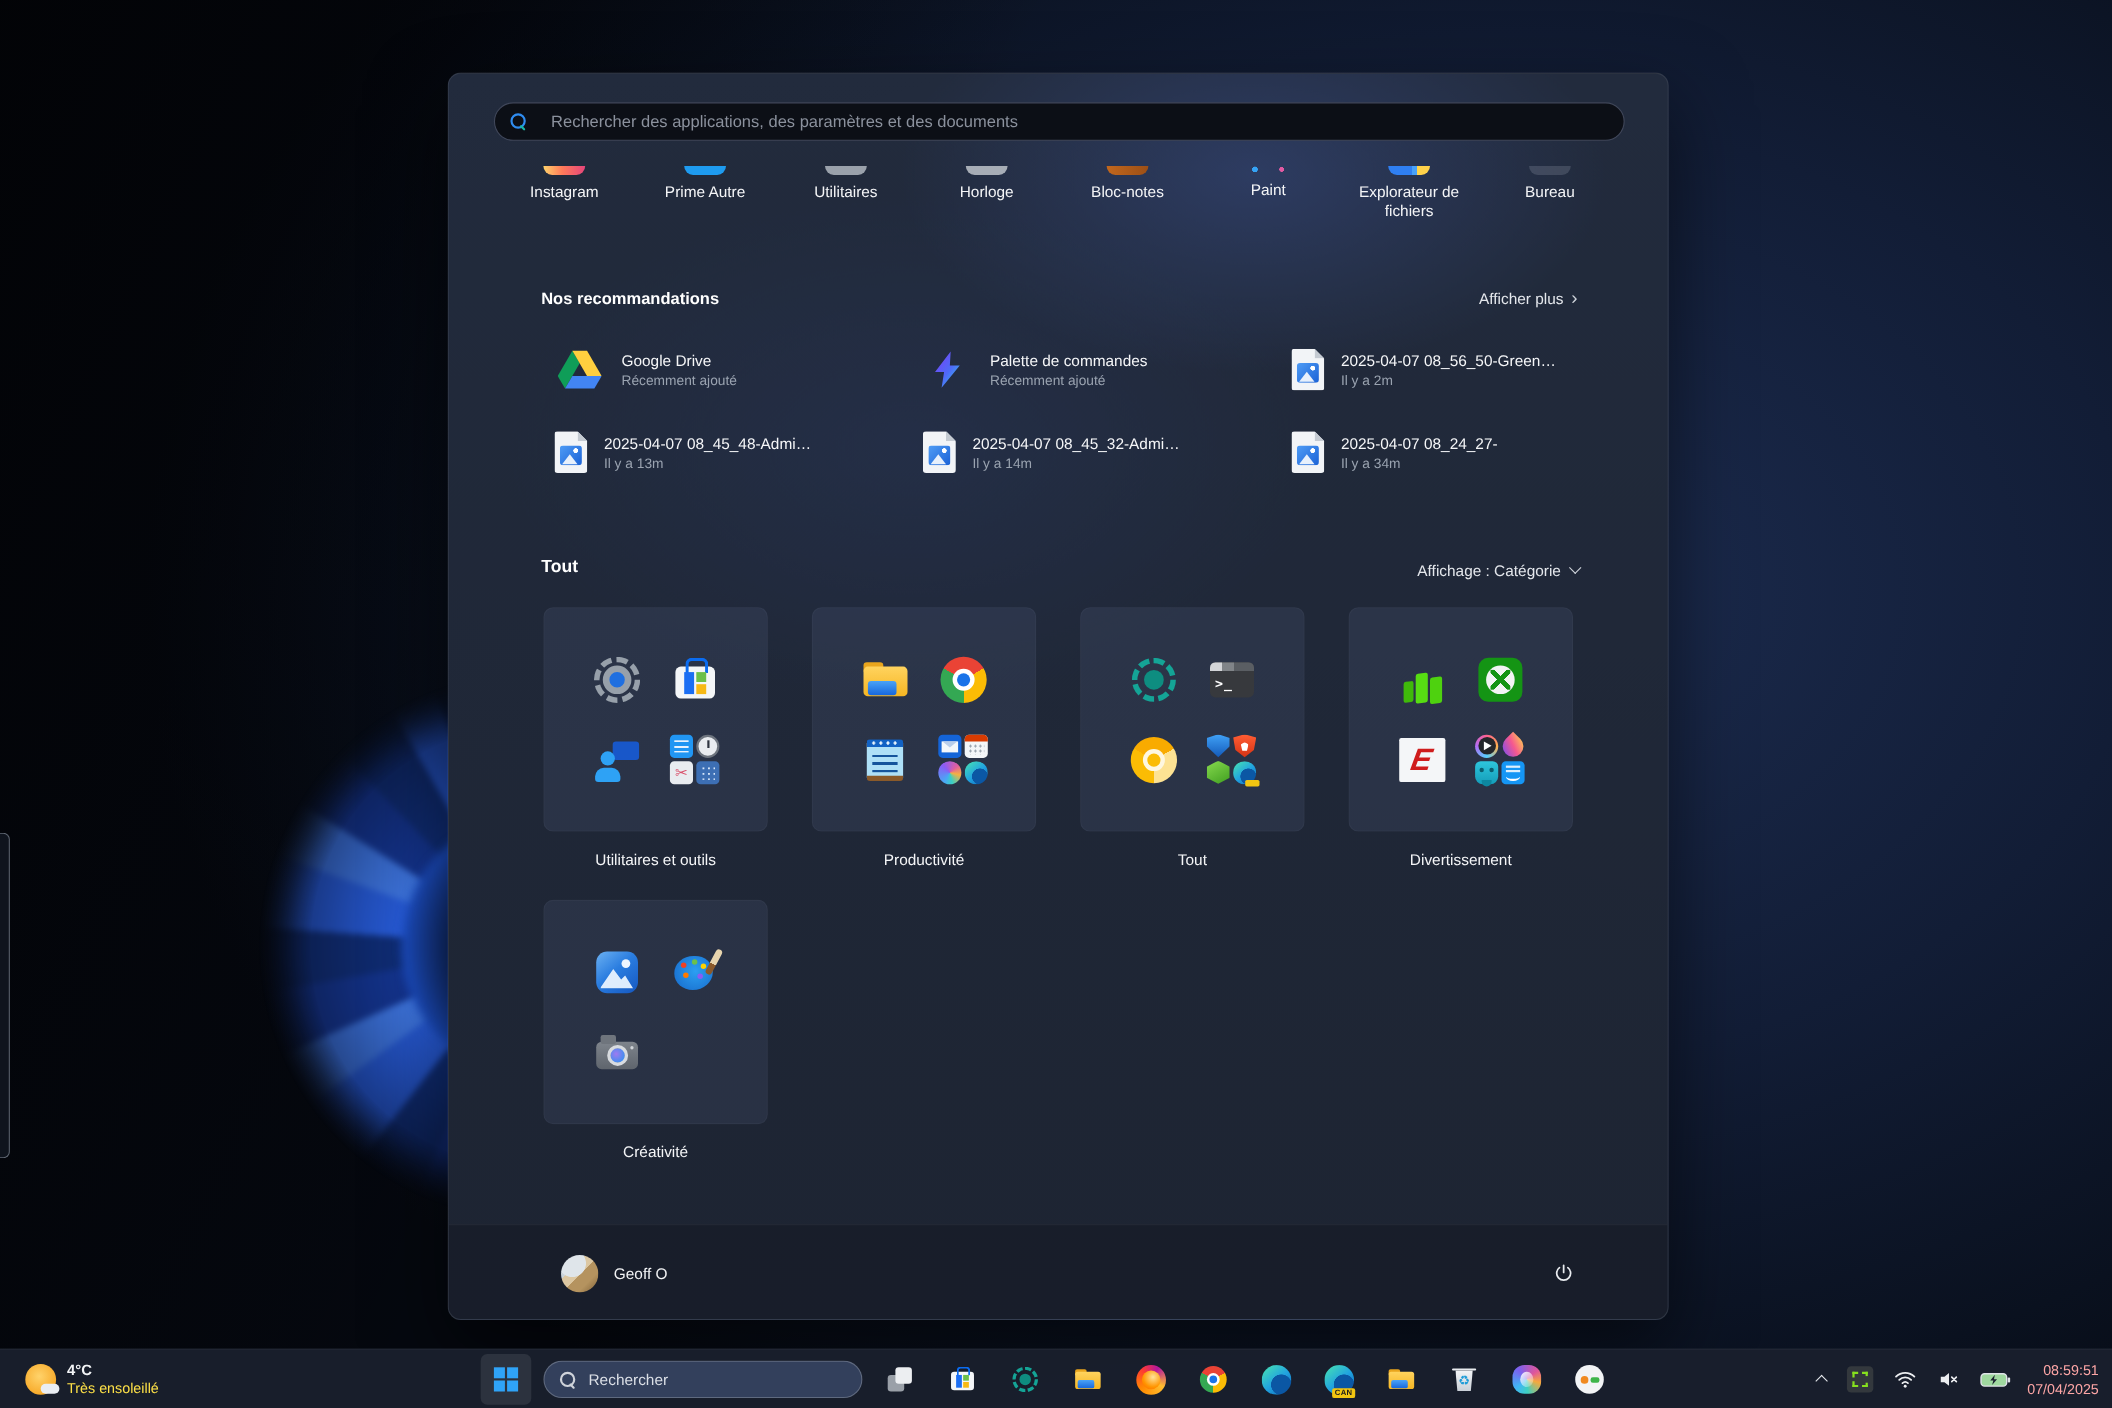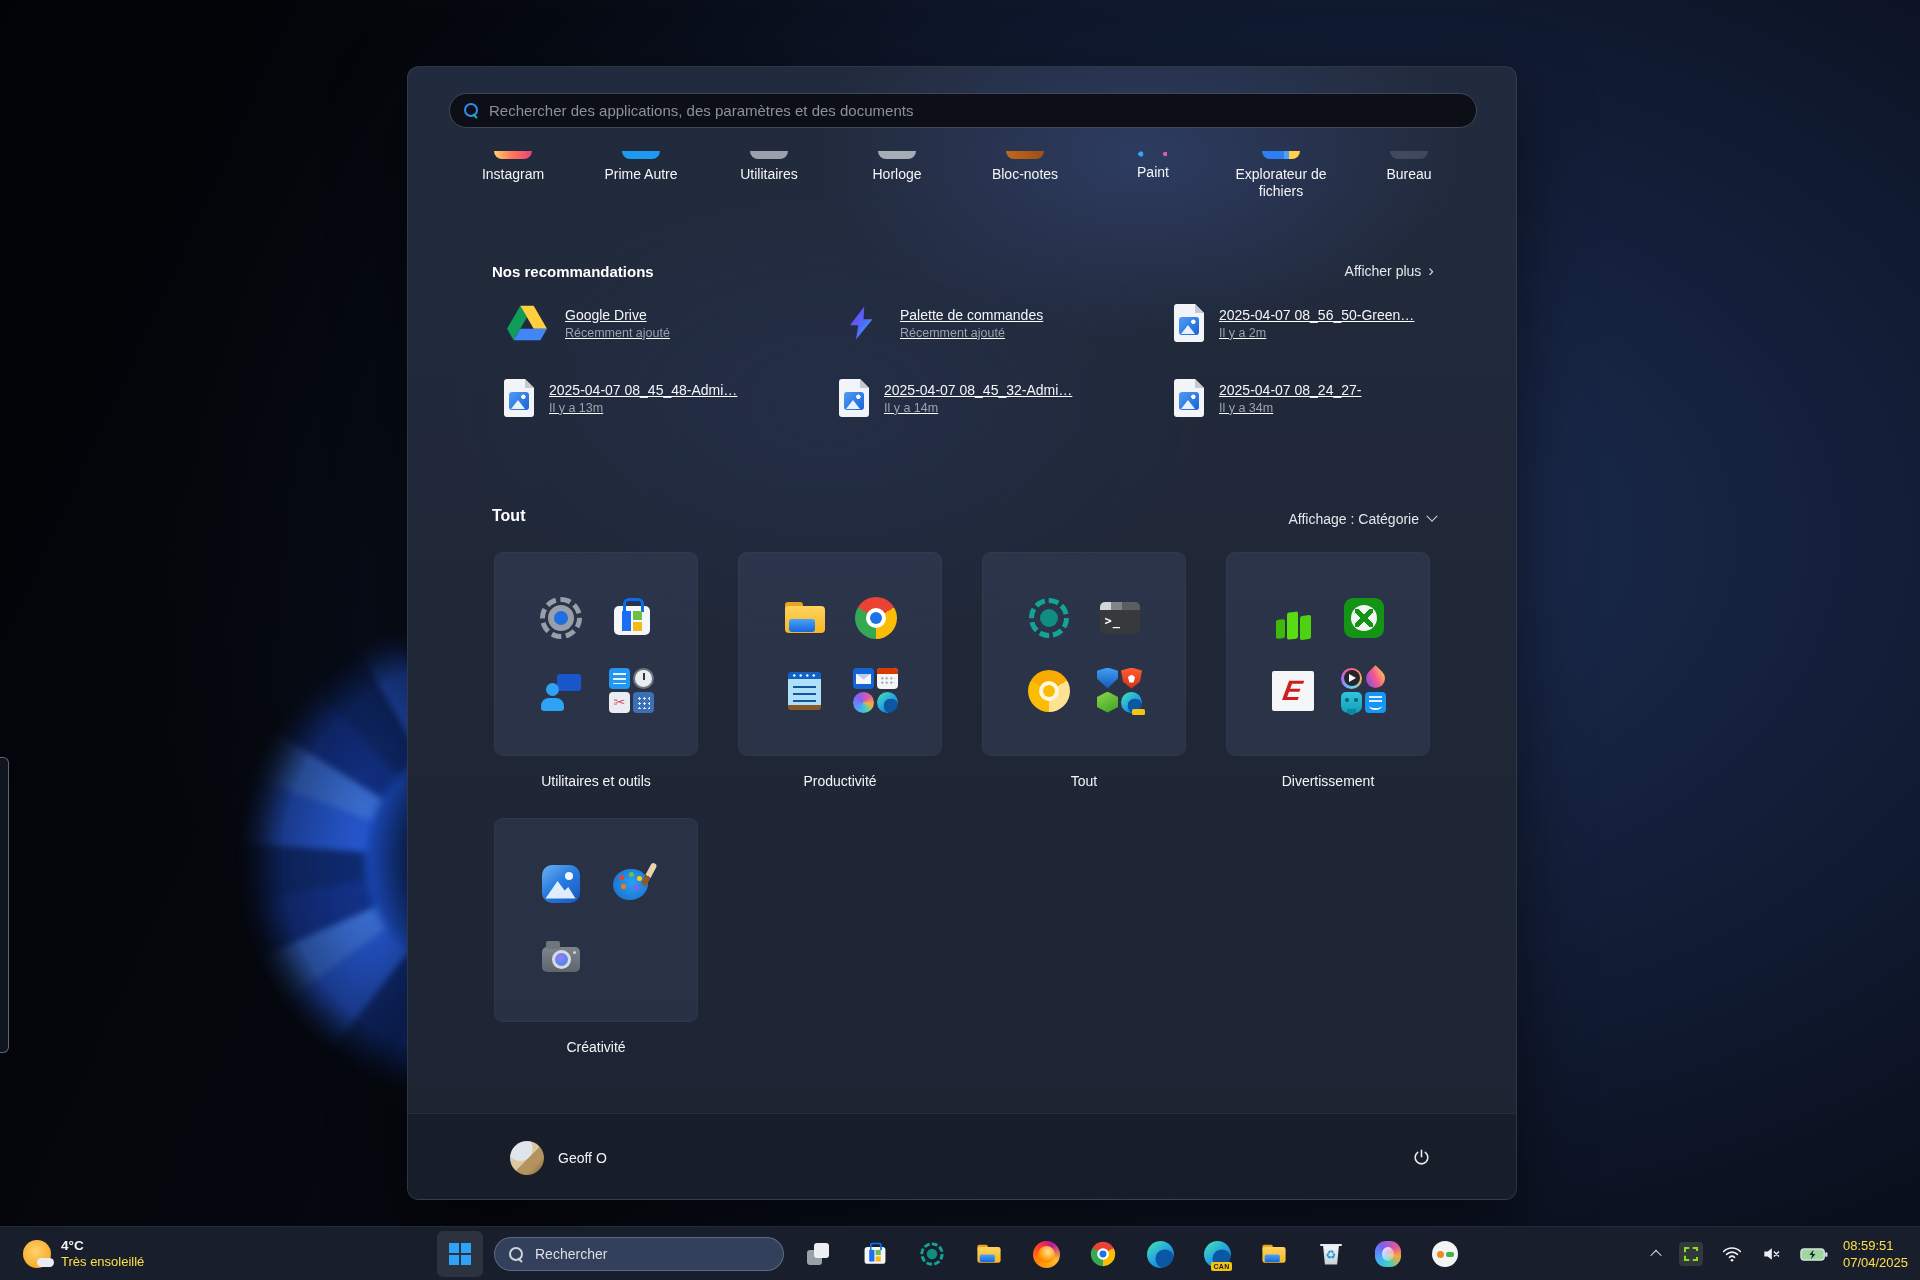--- a/index.html
+++ b/index.html
@@ -41,7 +41,7 @@
   }
   .menu-search { position:absolute; left:41px; top:26px; width:1028px; height:35px;
     background:#0c0f16; border:1px solid #40475a; border-radius:18px;
-    display:flex; align-items:center; padding:0 14px; gap:10px; }
+    display:flex; align-items:center; padding:0 14px; gap:22px; }
   .menu-search input { background:transparent; border:none; outline:none; color:#9aa0ac;
     font-size:15px; width:100%; font-family:inherit; }
   .menu-search input::placeholder { color:#8b919d; }

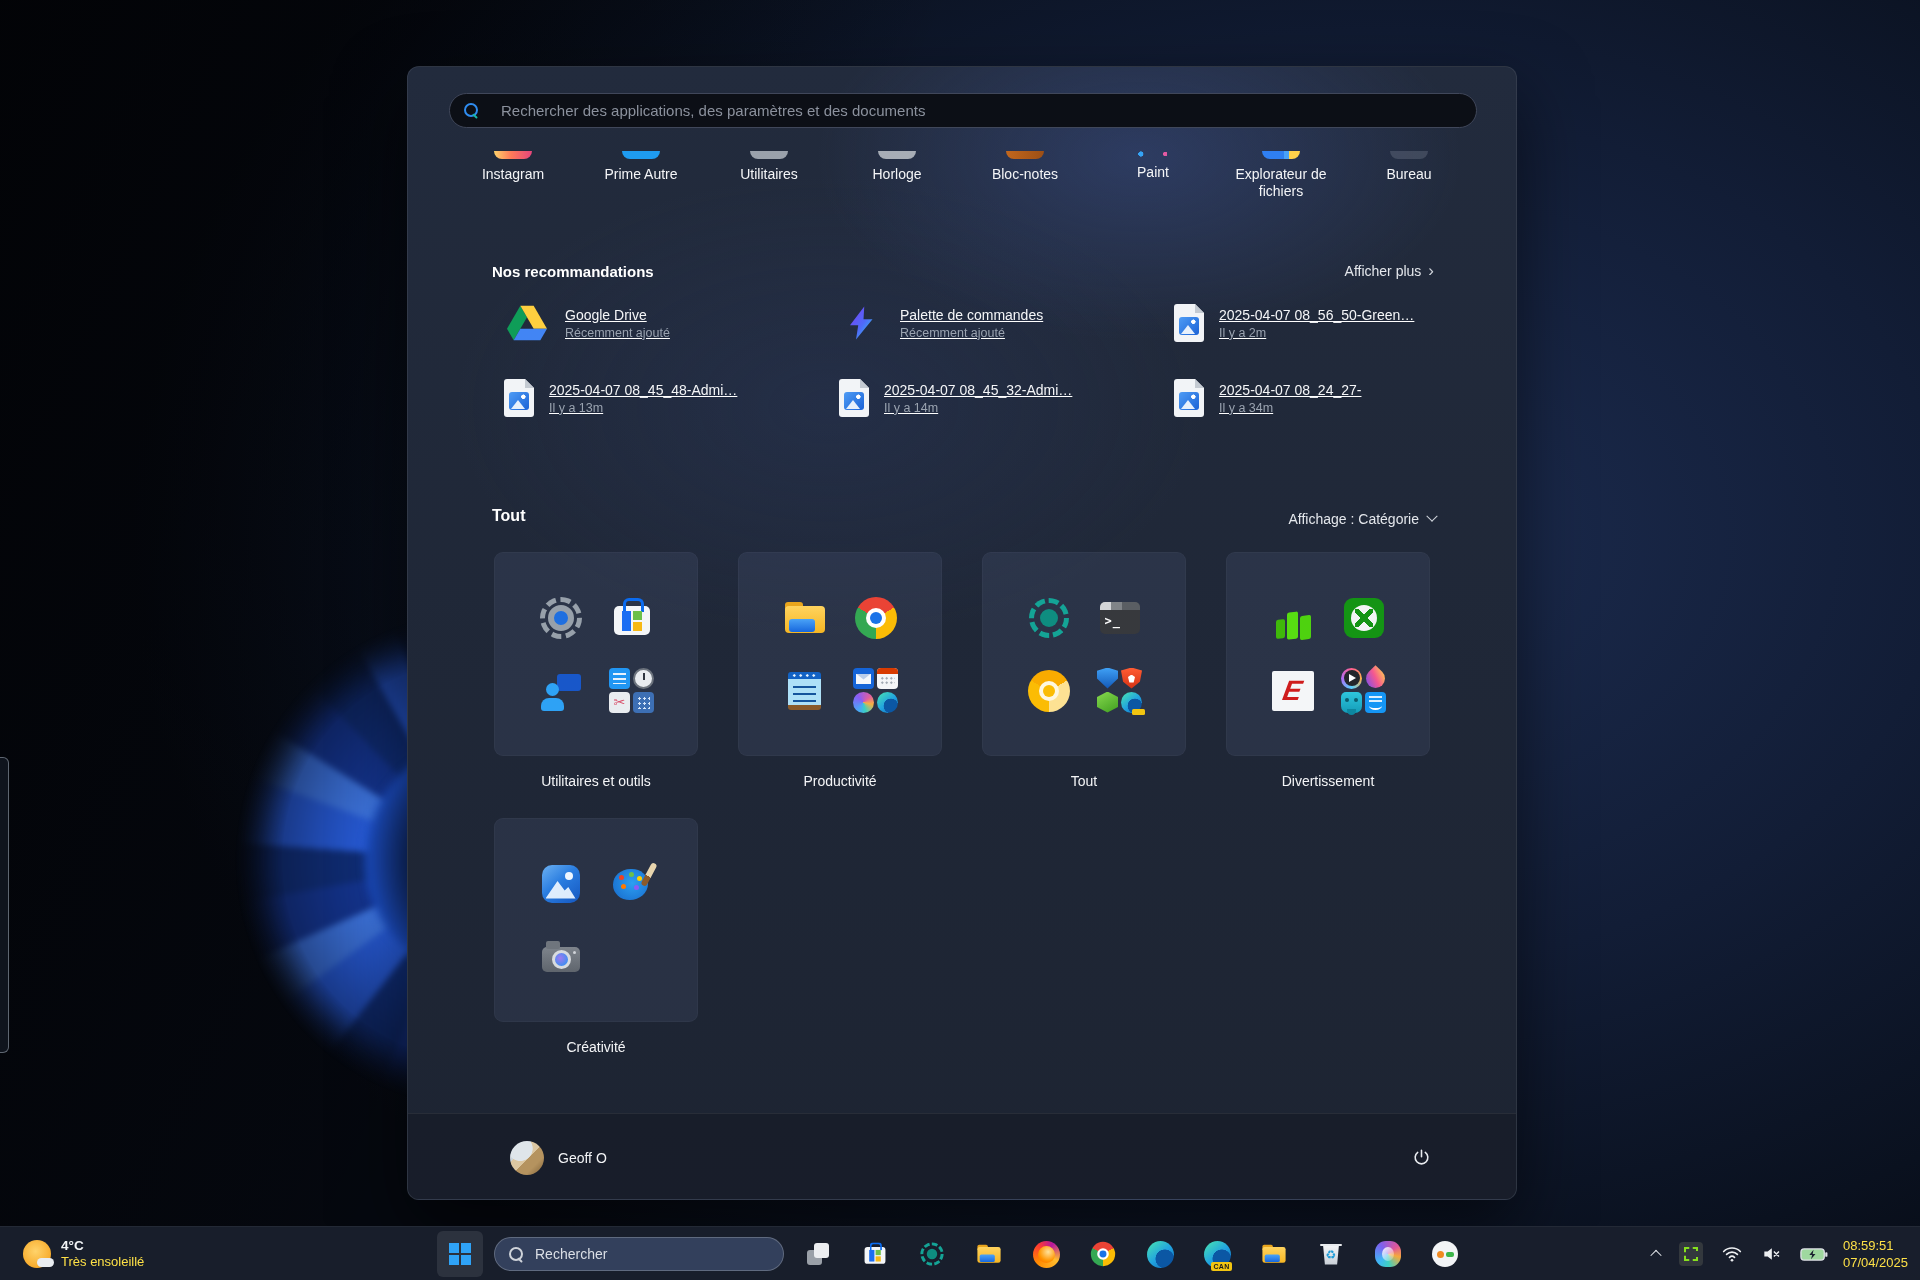--- a/index.html
+++ b/index.html
@@ -74,8 +74,8 @@
   .show-more { position:absolute; right:74px; top:193px; display:flex; align-items:center; gap:7px;
     color:#e4e7ec; font-size:14px; cursor:default; padding:3px 8px; border-radius:4px; }
   .show-more .chev { font-size:17px; line-height:14px; color:#cfd4db; }
-  .rec-grid { position:absolute; left:96px; top:232px; display:grid;
-    grid-template-columns:335px 335px 335px; row-gap:27px;text-decoration:underline; }
+  .rec-grid { position:absolute; left:96px; top:245px; display:grid;
+    grid-template-columns:335px 335px 335px; row-gap:27px; }
   .rec-item { display:flex; align-items:center; gap:15px; height:48px; }
   .rec-texts { display:flex; flex-direction:column; gap:3px; min-width:0; }
   .rec-name { font-size:14px; color:#f5f6f8; white-space:nowrap; }

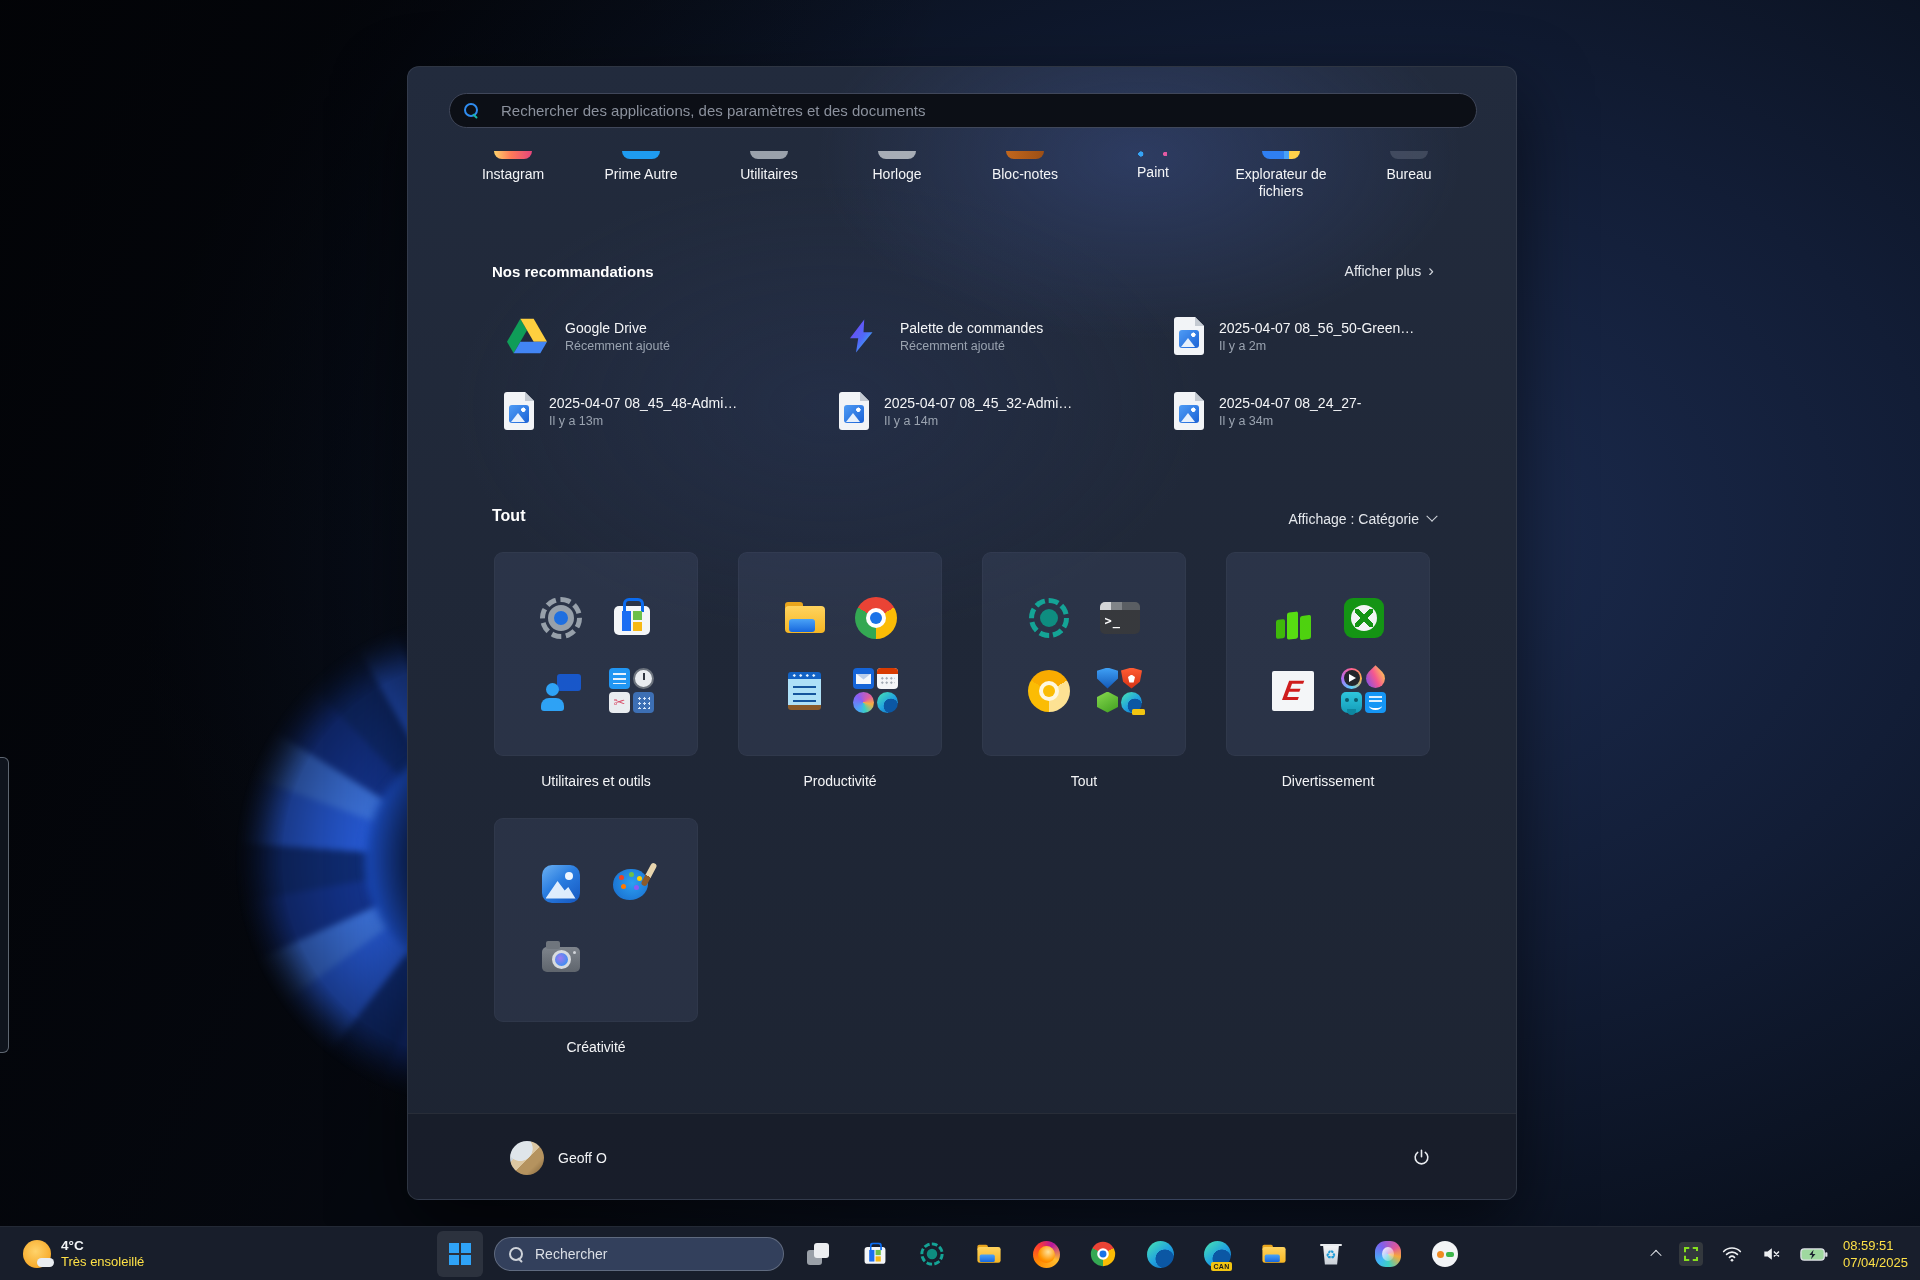--- a/index.html
+++ b/index.html
@@ -327,7 +327,7 @@
   .t-greenshot::before { content:""; position:absolute; inset:5px; border:2px dashed #86e01e; }
   .t-greenshot::after { content:""; position:absolute; right:3px; top:9px; width:7px; height:6px; background:#33383d; }
   .tray-btn { display:flex; align-items:center; justify-content:center; padding:4px; border-radius:4px; }
-  .clock { font-size:13px; line-height:17px; color:#fde047; padding-right:4px; }
+  .clock { text-align:right; font-size:13px; line-height:17px; color:#fca5a5; padding-right:4px; }
 
   .icon-svg { display:block; }
 </style>

